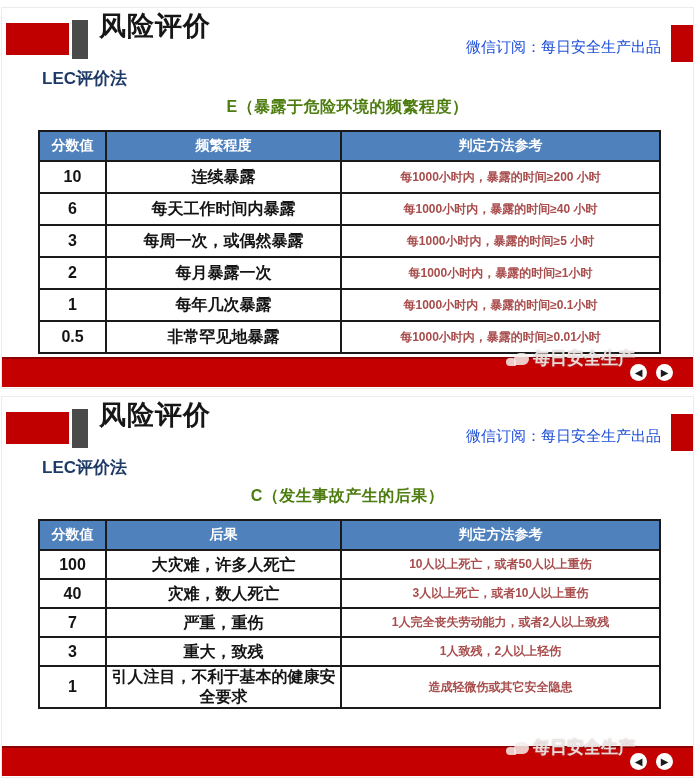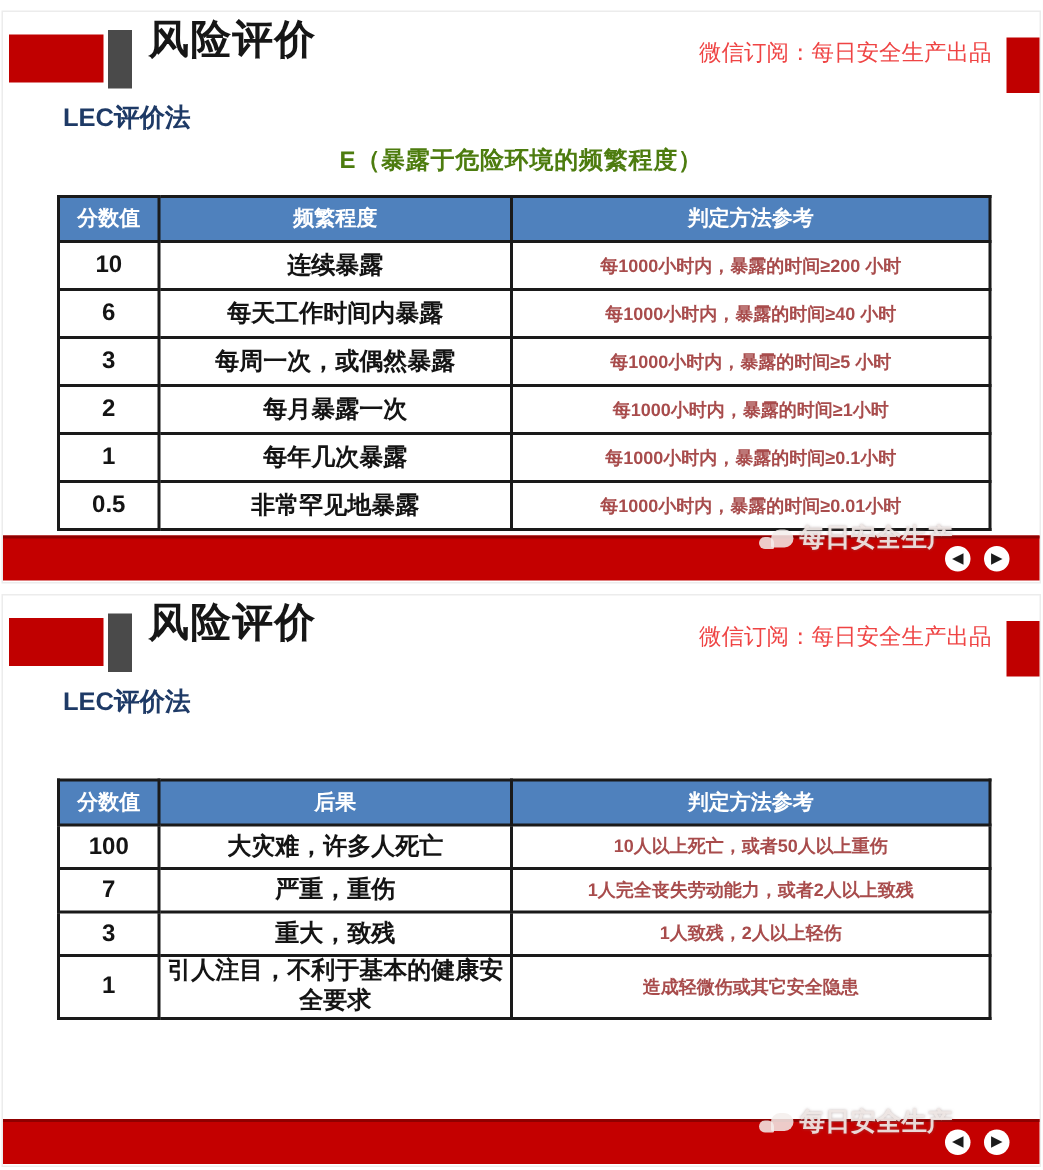--- a/index.html
+++ b/index.html
@@ -15,7 +15,7 @@
   .red-block  { position:absolute; left:4px;  top:15px; width:63px; height:32px; background:#c00000; }
   .gray-block { position:absolute; left:70px; top:12px; width:16px; height:39px; background:#4a4a4a; }
   .slide-title{ position:absolute; left:97px; top:0; font-size:27px; font-weight:900; color:#161616; letter-spacing:1px; }
-  .subscription{ position:absolute; right:32px; top:18px; font-size:15px; color:#ef4444; }
+  .subscription{ position:absolute; right:32px; top:30px; font-size:15px; color:#1d4ed8; }
   .right-red-block{ position:absolute; right:0; top:17px; width:22px; height:37px; background:#c00000; }
 
   .method-label { position:absolute; left:40px; top:59px; font-size:17px; font-weight:bold; color:#1e3a66; }

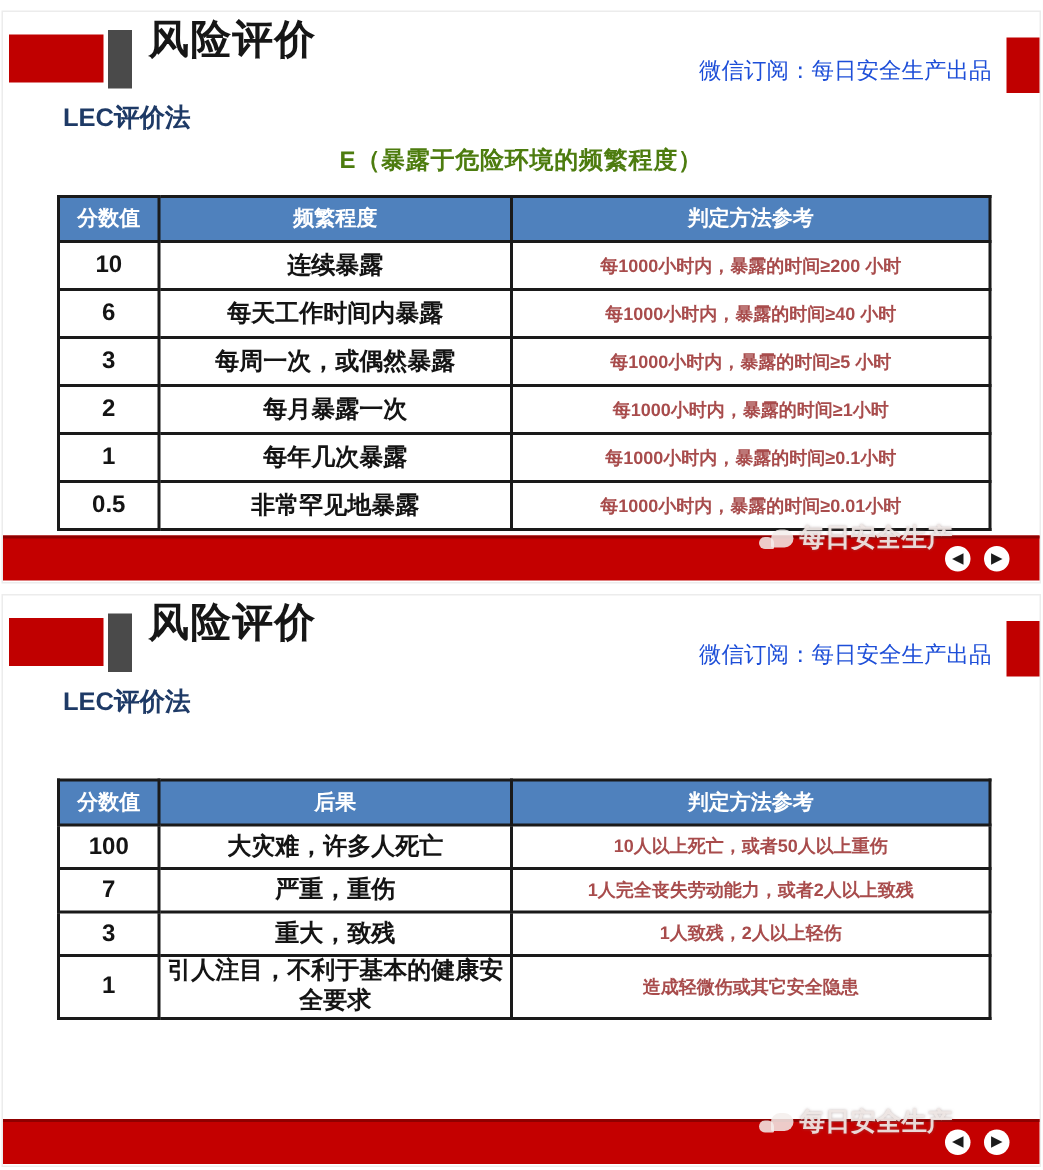--- a/index.html
+++ b/index.html
@@ -133,6 +133,7 @@
     <div class="right-red-block"></div>
 
     <div class="method-label">LEC评价法</div>
+    <div class="table-caption">C（发生事故产生的后果）</div>
 
     <div class="tbl-wrap">
       <table>

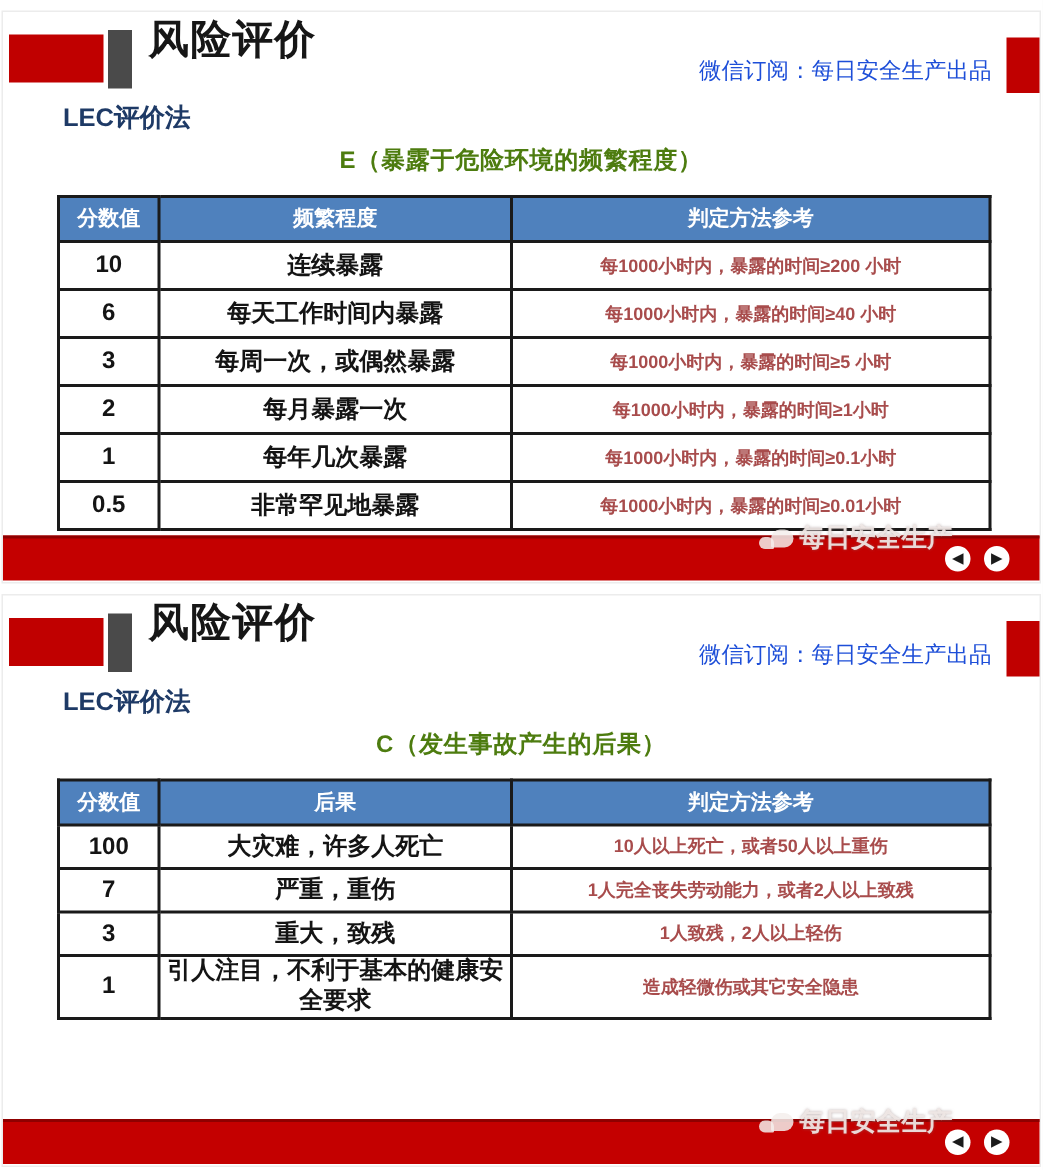--- a/index.html
+++ b/index.html
@@ -156,6 +156,11 @@
             <td class="ref">10人以上死亡，或者50人以上重伤</td>
           </tr>
           <tr>
+            <td class="score">40</td>
+            <td class="desc">灾难，数人死亡</td>
+            <td class="ref">3人以上死亡，或者10人以上重伤</td>
+          </tr>
+          <tr>
             <td class="score">7</td>
             <td class="desc">严重，重伤</td>
             <td class="ref">1人完全丧失劳动能力，或者2人以上致残</td>

